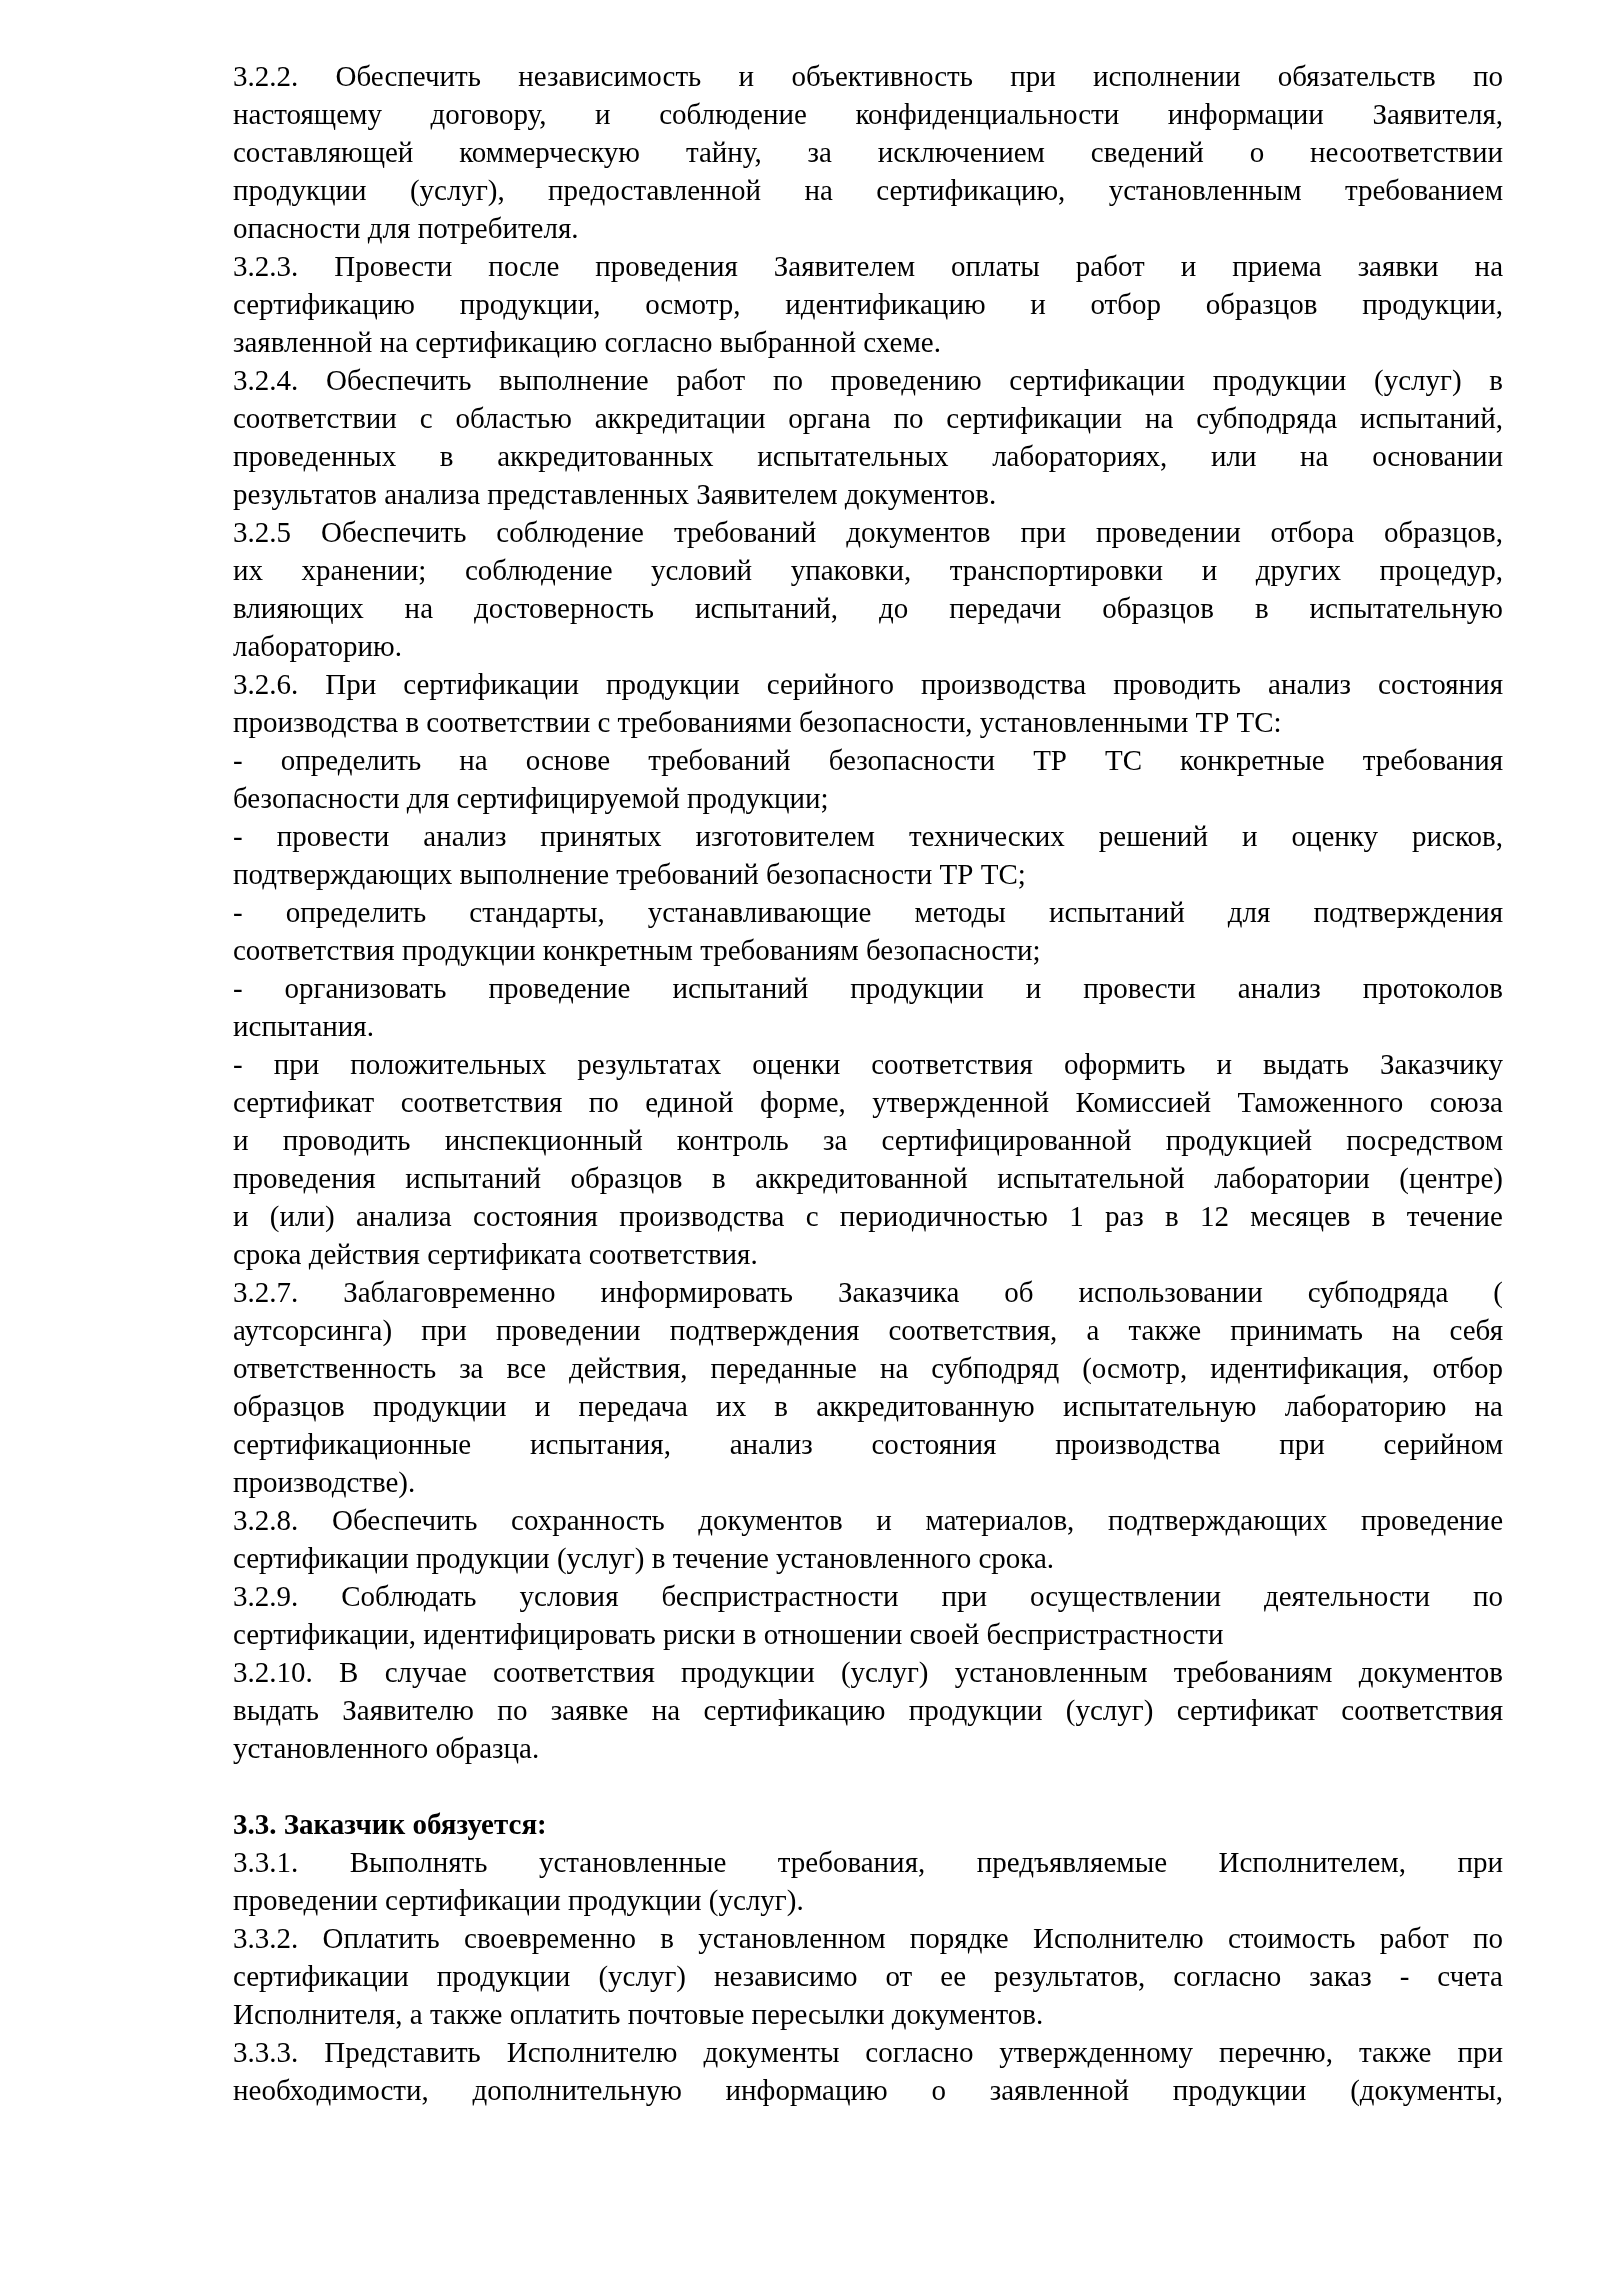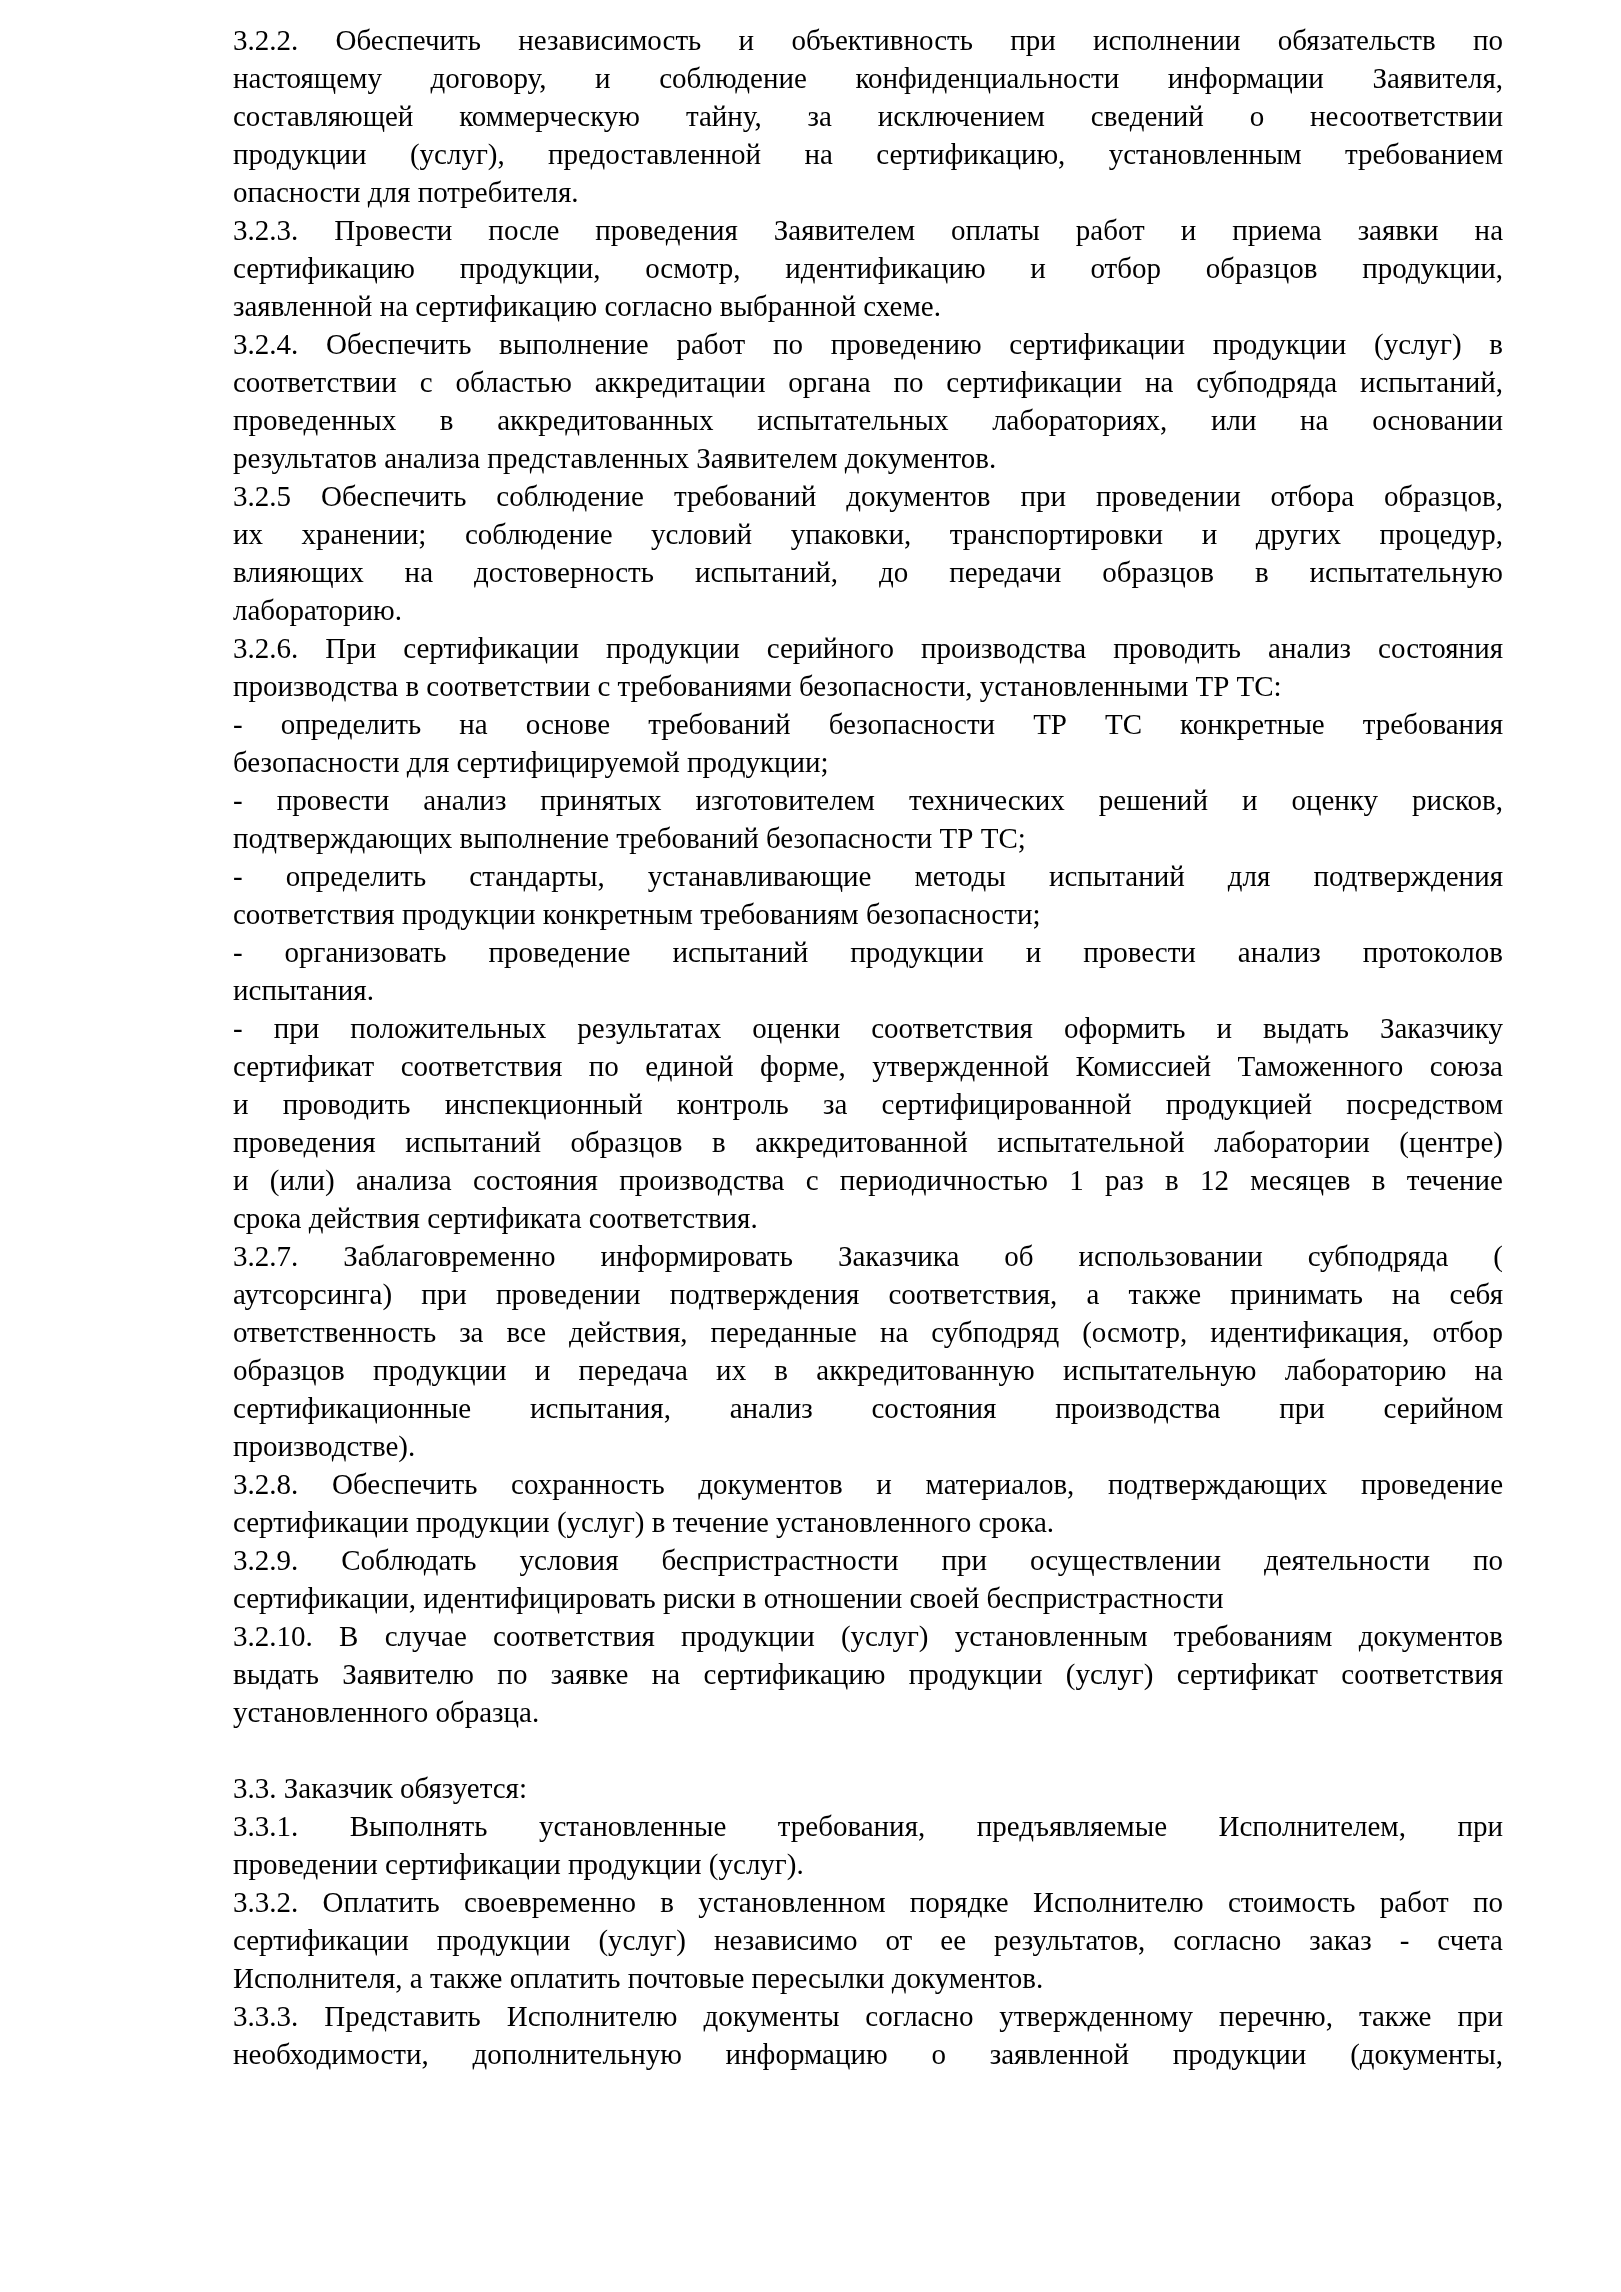--- a/index.html
+++ b/index.html
@@ -16,7 +16,7 @@
   .page {
     position: absolute;
     left: 233px;
-    top: 21px;
+    top: 57px;
     width: 1270px;
     font-family: "Liberation Serif", serif;
     font-size: 29px;

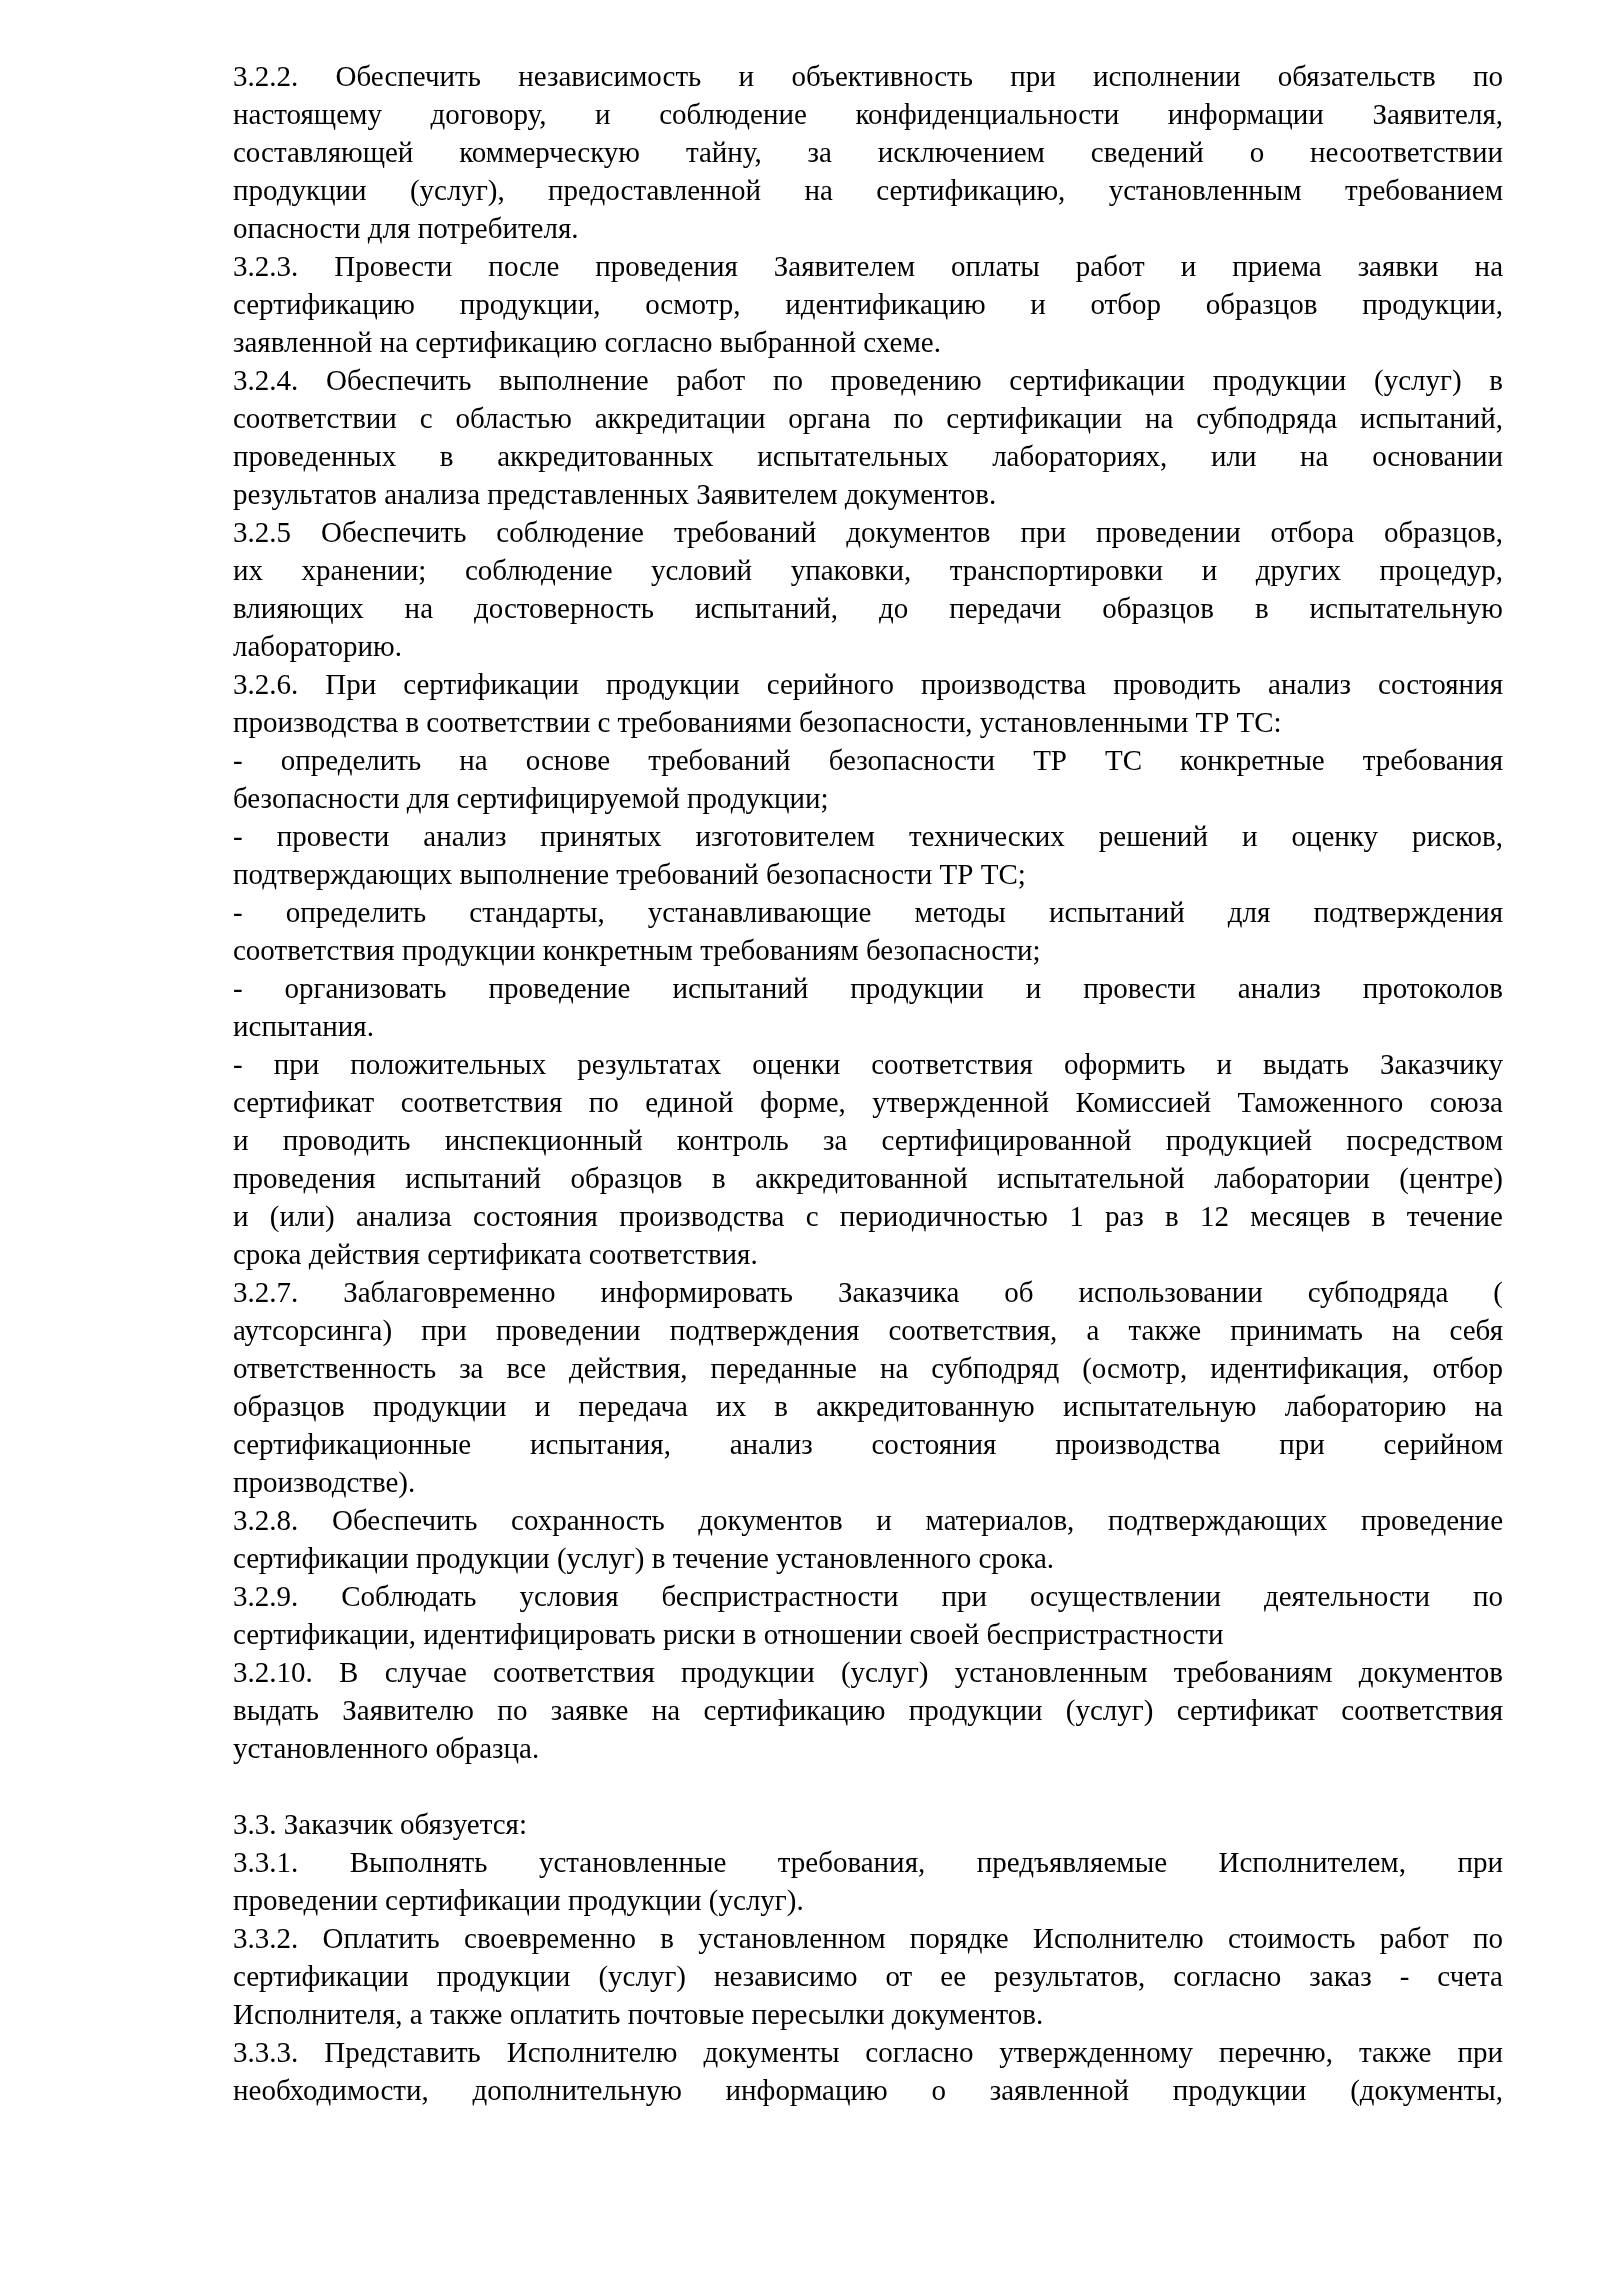--- a/index.html
+++ b/index.html
@@ -38,7 +38,7 @@
     height: 38px;
   }
   .heading {
-    font-weight: normal;
+    font-weight: bold;
     text-align-last: left;
   }
 </style>

